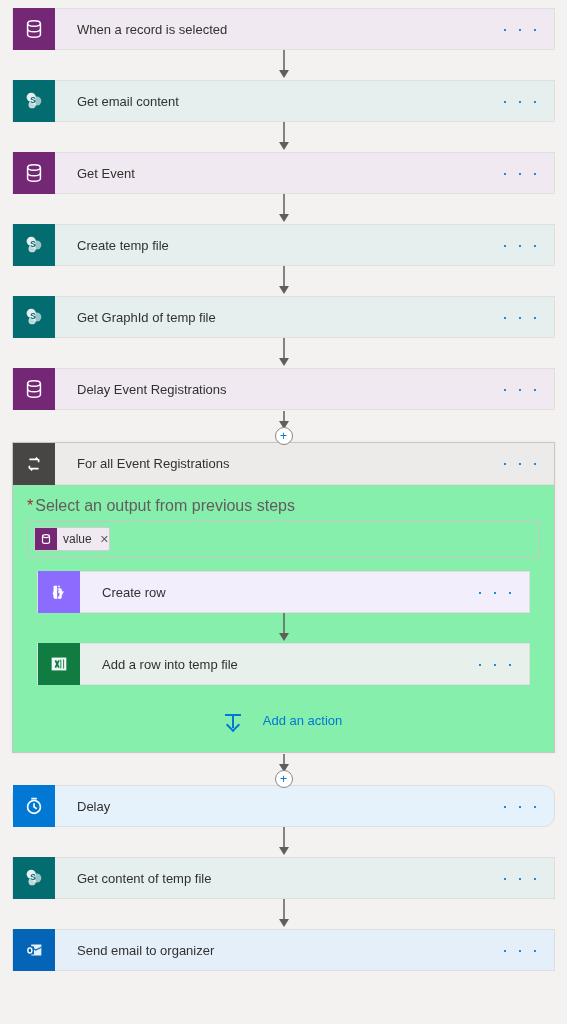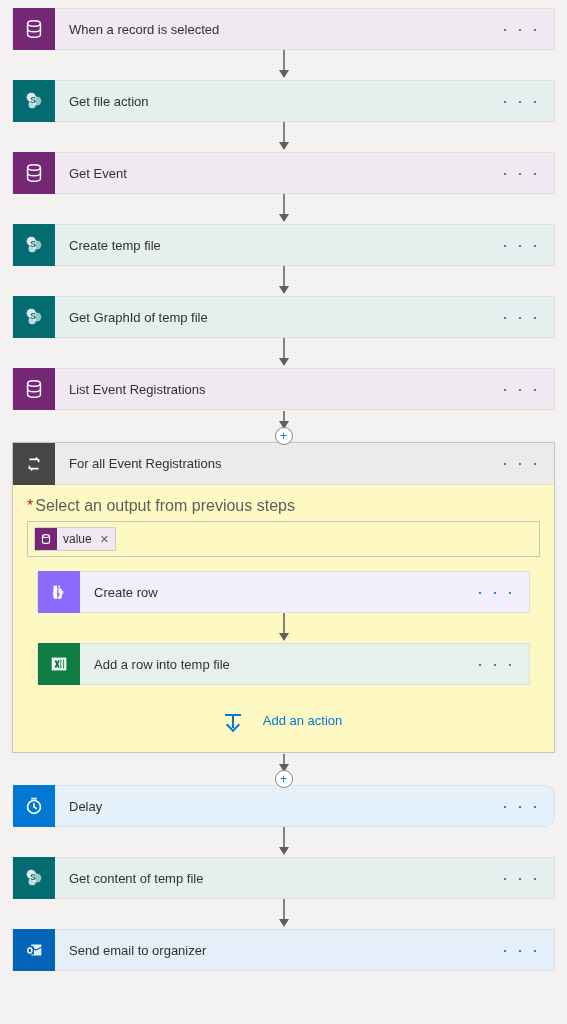--- a/index.html
+++ b/index.html
@@ -32,7 +32,7 @@
   }
   .step-title {
     flex: 1;
-    padding-left: 14px;
+    padding-left: 22px;
     font-size: 13px;
     font-weight: 400;
   }

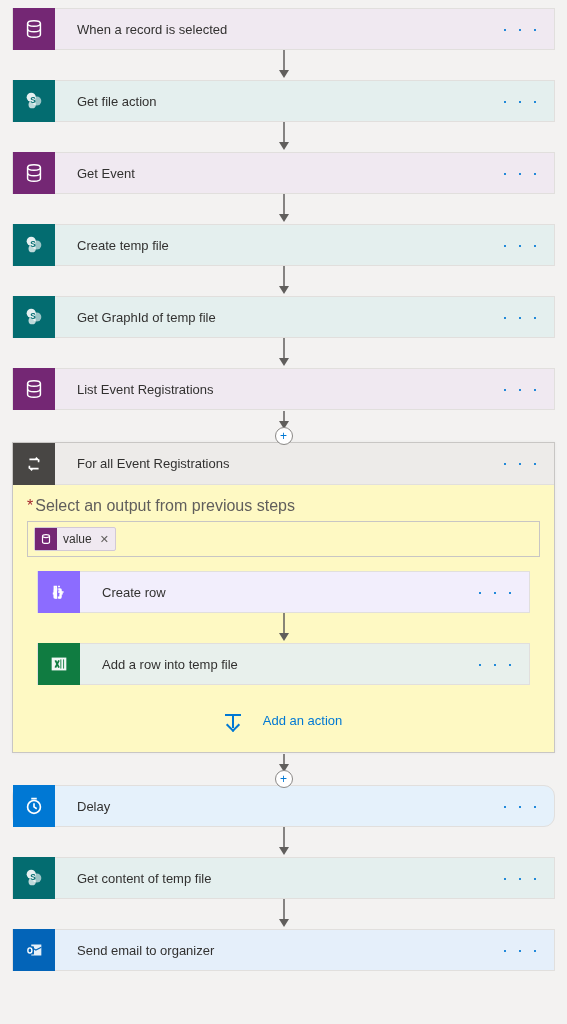--- a/index.html
+++ b/index.html
@@ -213,7 +213,7 @@
           <text x="8" y="14" font-size="9" fill="#036c70" font-weight="700">S</text>
         </svg>
     </div>
-    <div class="step-title">Get file action</div>
+    <div class="step-title">Get email content</div>
     <div class="step-menu">· · ·</div>
   </div>
 

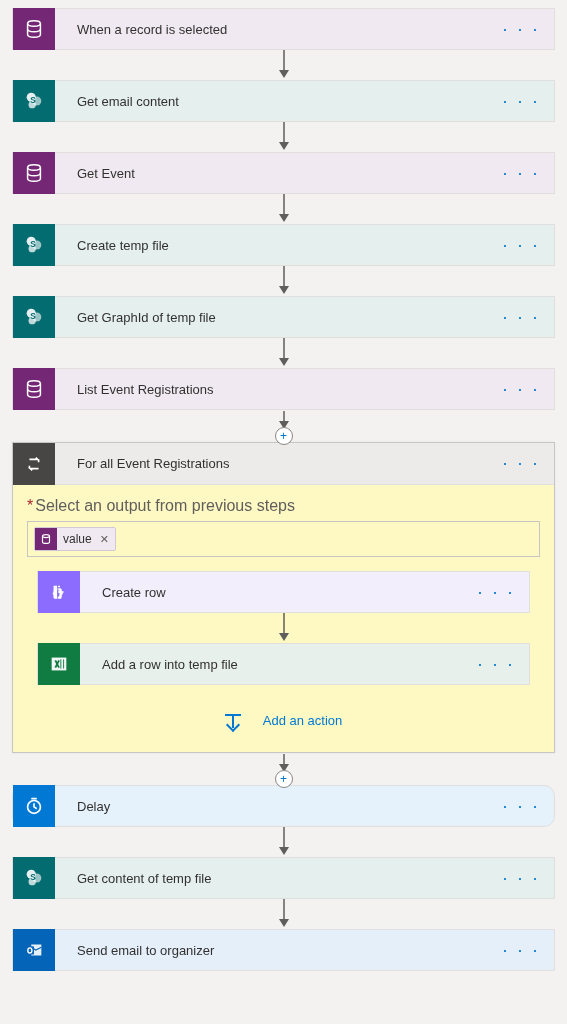--- a/index.html
+++ b/index.html
@@ -291,7 +291,7 @@
         <path d="M5 12v6c0 1.7 3.1 3 7 3s7-1.3 7-3v-6"></path>
       </svg>
     </div>
-    <div class="step-title">List Event Registrations</div>
+    <div class="step-title">Delay Event Registrations</div>
     <div class="step-menu">· · ·</div>
   </div>
 

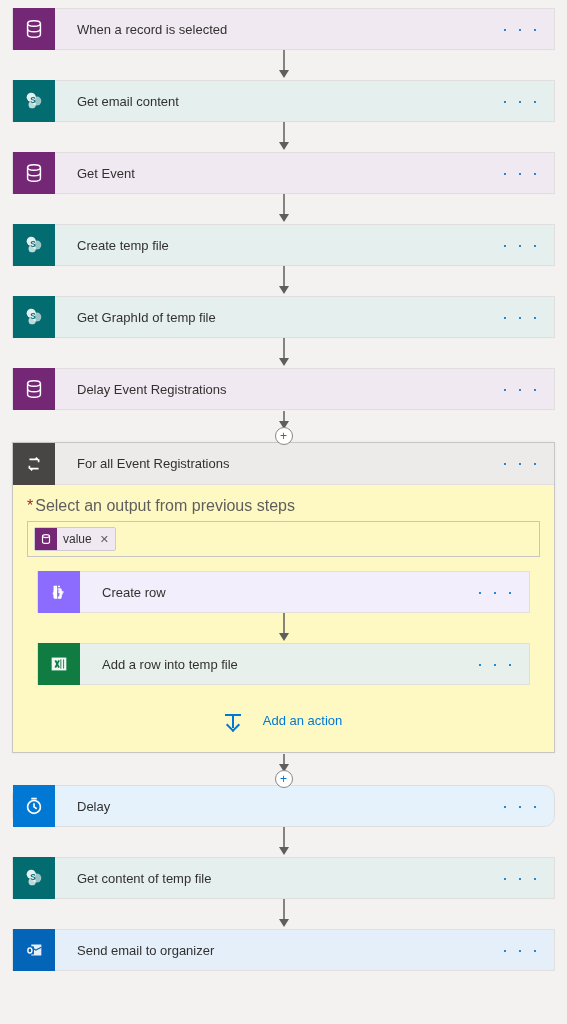--- a/index.html
+++ b/index.html
@@ -85,7 +85,7 @@
     width: 100%;
     max-width: 560px;
     border: 1px solid #c8c6c4;
-    background: #fef9c3;
+    background: #86efac;
     padding-bottom: 18px;
     box-shadow: 0 0 3px rgba(0,0,0,0.05);
   }

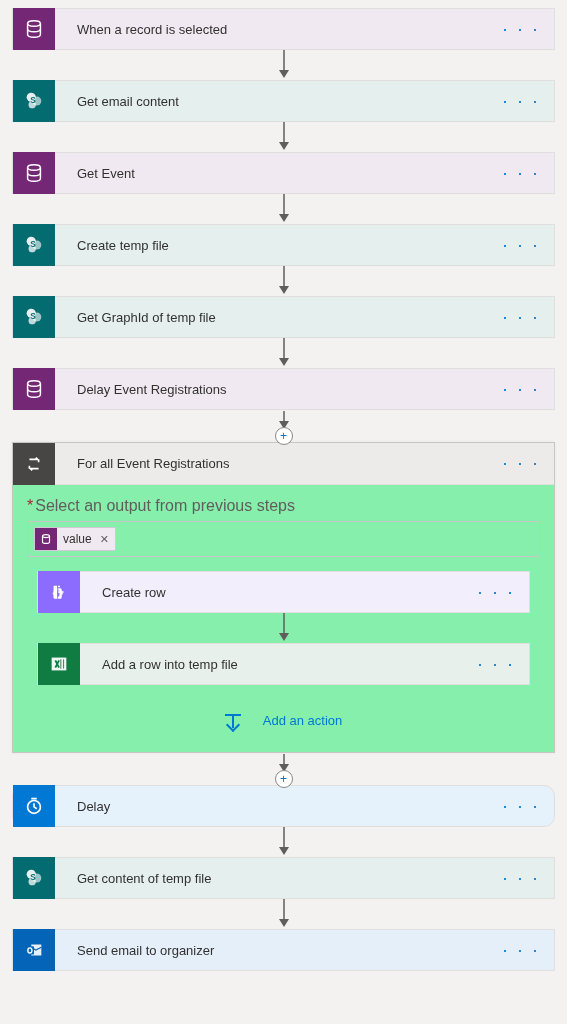--- a/index.html
+++ b/index.html
@@ -120,7 +120,6 @@
     border-radius: 2px;
     height: 24px;
     font-size: 12px;
-    padding-right: 6px;
   }
   .token-pill .pill-ico {
     width: 22px; height: 22px;

